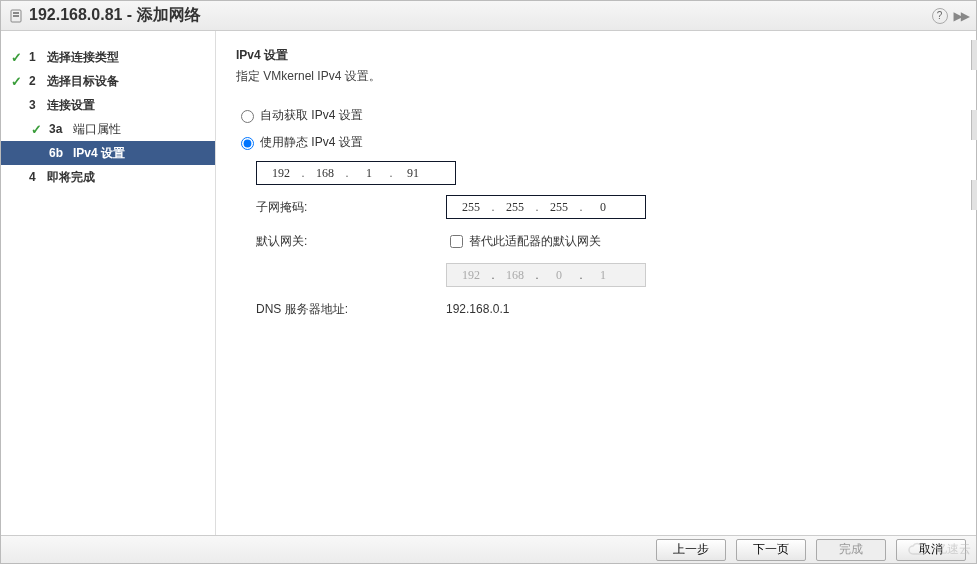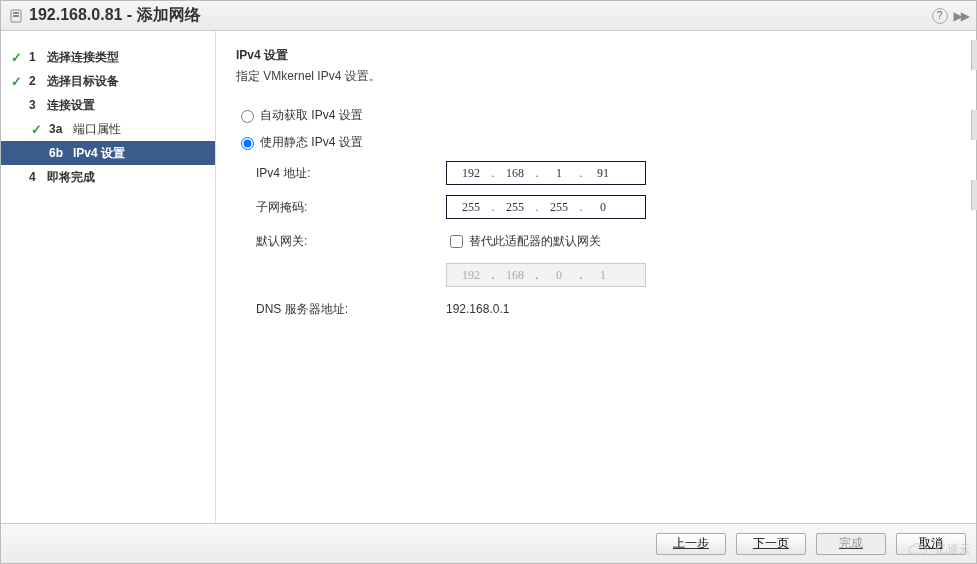--- a/index.html
+++ b/index.html
@@ -111,7 +111,6 @@
       <div class="form">
 
         <div class="form-row">
-          <span class="label">IPv4 地址:</span>
           <span class="ip-box">
             <span class="oct">192</span>
               <span class="dot">.</span>

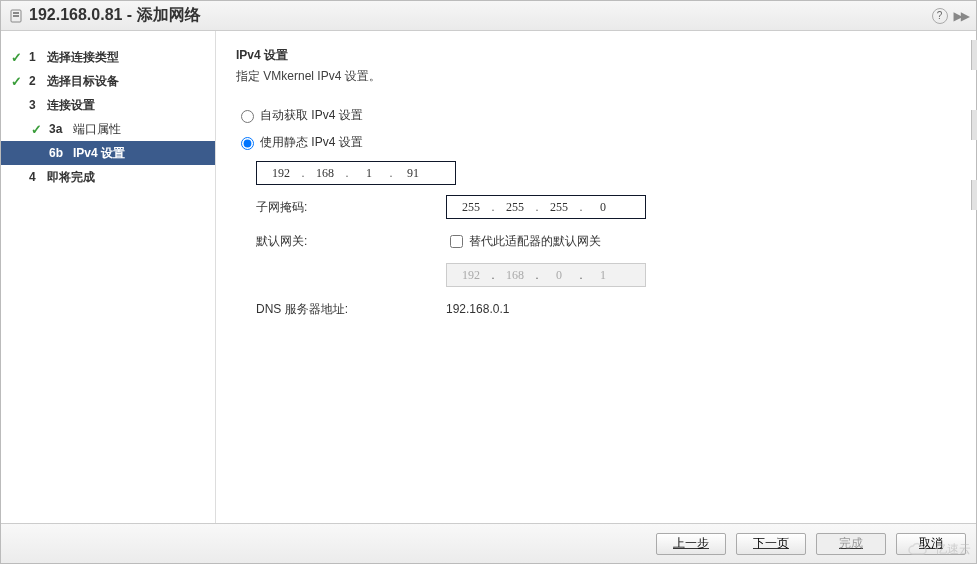--- a/index.html
+++ b/index.html
@@ -35,7 +35,7 @@
   .ip-box span.dot{ width:8px; text-align:center; color:#666;}
   .cb { margin-right:6px;}
   .static-val { font-size:12px; }
-  .footer { height:40px; border-top:1px solid #ccc; background:linear-gradient(#f8f8f8,#ececec); display:flex; align-items:center; justify-content:flex-end; padding:0 10px; gap:10px;text-decoration:underline;}
+  .footer { height:28px; border-top:1px solid #ccc; background:linear-gradient(#f8f8f8,#ececec); display:flex; align-items:center; justify-content:flex-end; padding:0 10px; gap:10px;}
   .btn { height:22px; min-width:70px; border:1px solid #aaa; background:linear-gradient(#fff,#e8e8e8); border-radius:2px; font-size:12px; cursor:pointer; padding:0 12px;}
   .btn.disabled { color:#999; background:#eee; cursor:default;}
   .watermark{ position:fixed; right:6px; bottom:6px; opacity:.65; color:#bbb; font-size:12px; display:flex; align-items:center; gap:4px;}

